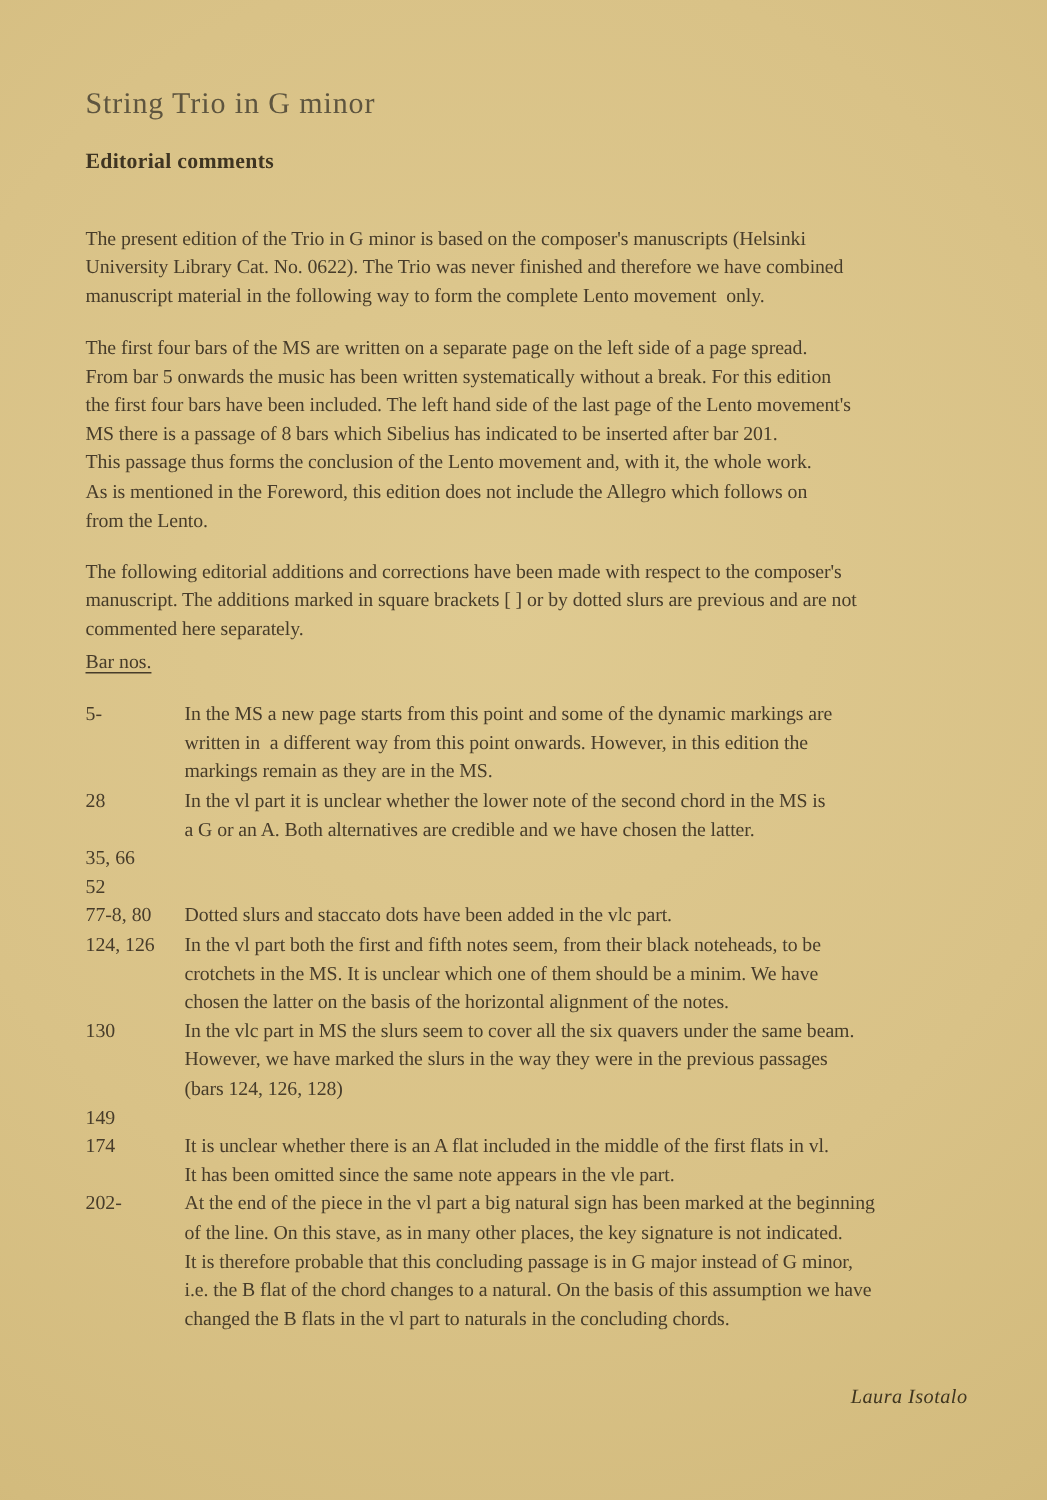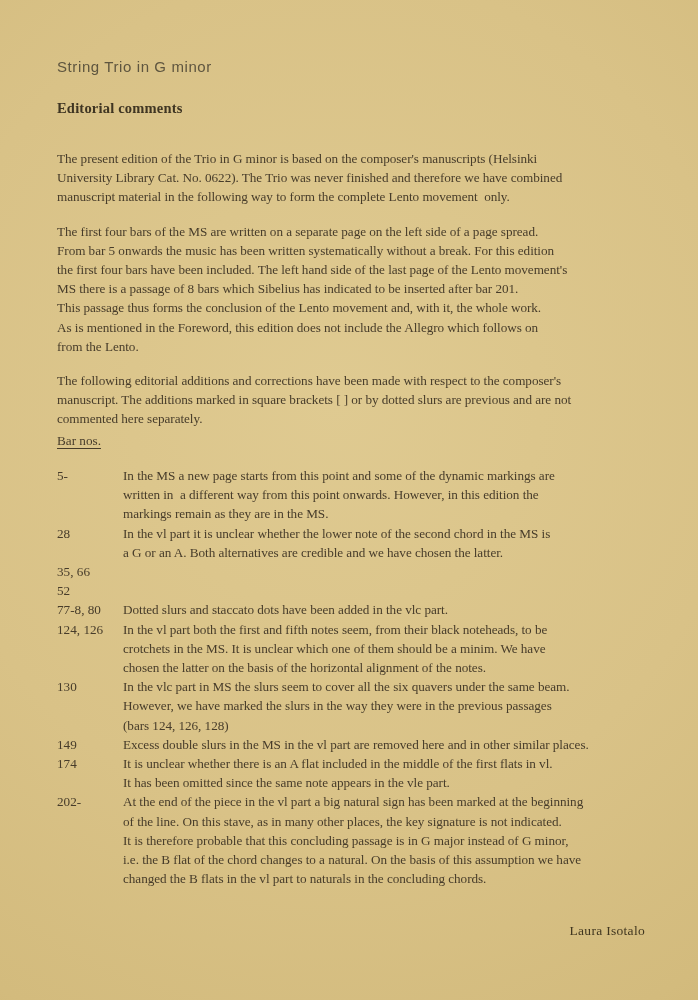--- a/index.html
+++ b/index.html
@@ -26,9 +26,9 @@
     position: absolute;
     left: 57px;
     top: 58px;
-    font-family: Liberation Sans, sans-serif;
+    font-family: Liberation Serif, serif;
     font-weight: 300;
-    font-size: 15px;
+    font-size: 20px;
     letter-spacing: 0.6px;
     color: #5e553f;
   }

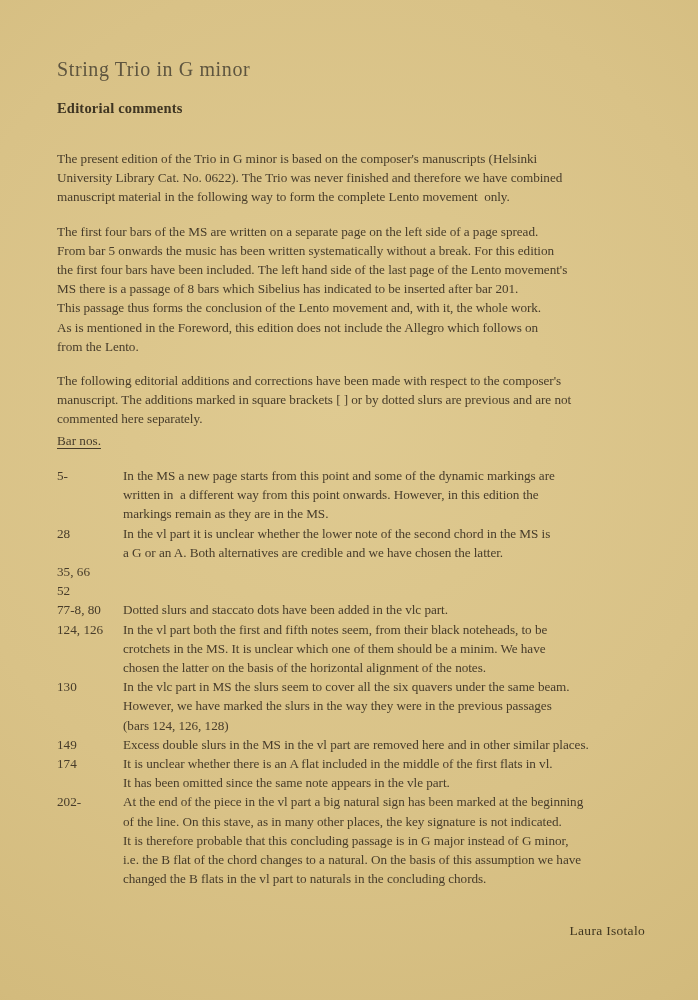--- a/index.html
+++ b/index.html
@@ -152,7 +152,6 @@
       </div>
       <div class="entry">
         <span class="bar">149</span>
-        <span class="desc">Excess double slurs in the MS in the vl part are removed here and in other similar places.</span>
       </div>
       <div class="entry">
         <span class="bar">174</span>

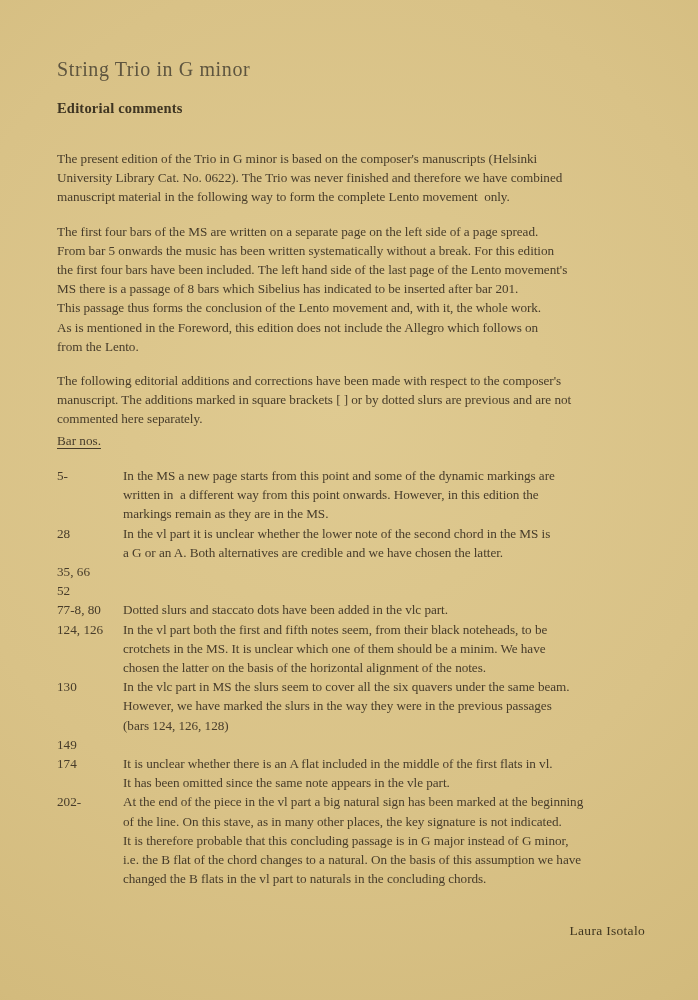--- a/index.html
+++ b/index.html
@@ -90,6 +90,7 @@
     right: 53px;
     top: 923px;
     font-size: 13.5px;
+    font-style: italic;
     letter-spacing: 0.3px;
     color: #40361f;
   }

